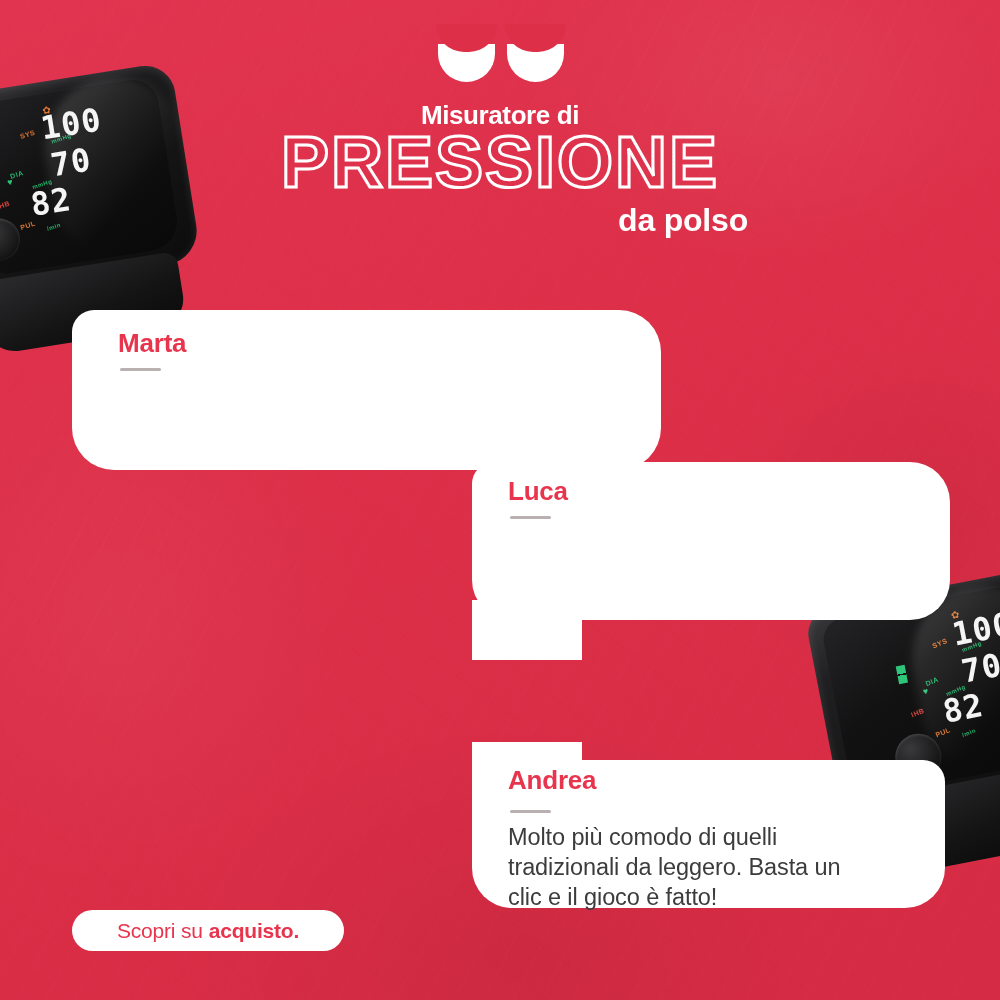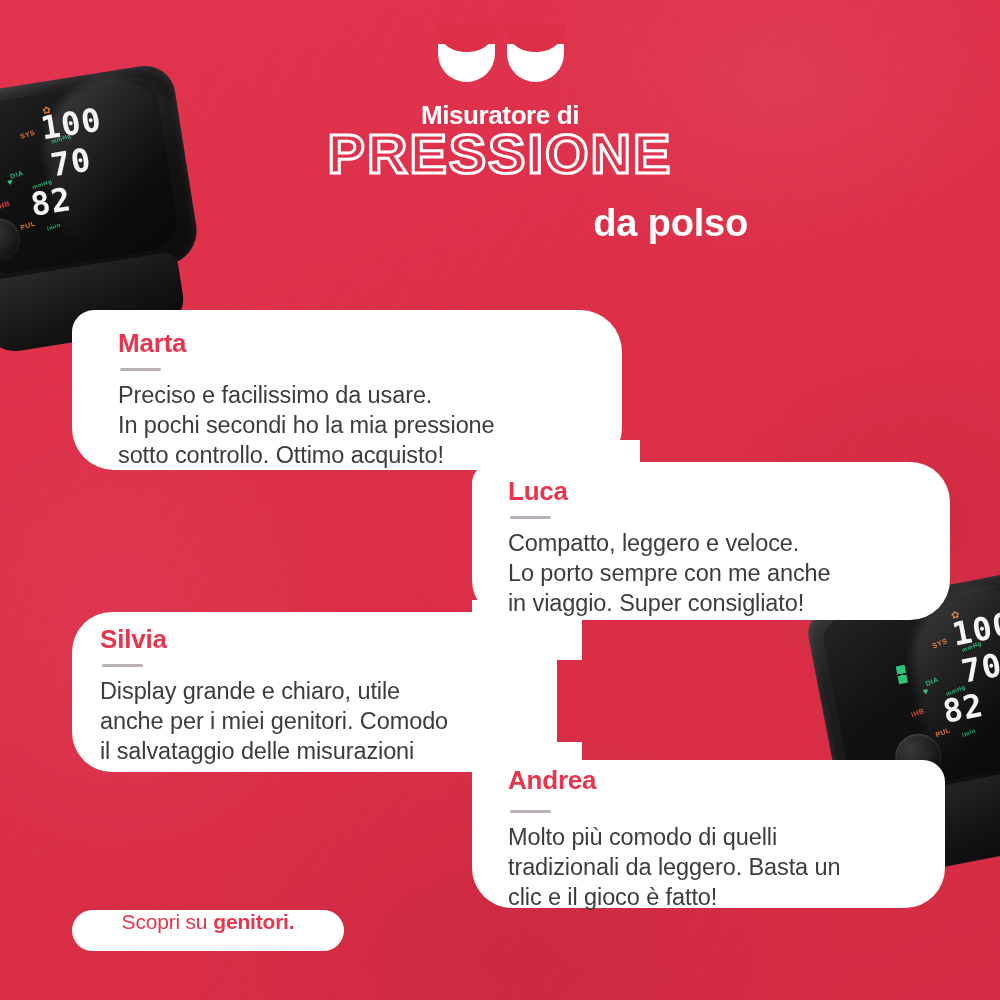--- a/index.html
+++ b/index.html
@@ -42,7 +42,7 @@
   }
   .title-main{
     position:absolute;left:0;right:0;top:126px;text-align:center;z-index:6;
-    font-size:56px;font-weight:700;letter-spacing:2px;line-height:1;
+    font-size:72px;font-weight:700;letter-spacing:2px;line-height:1;
     color:transparent;-webkit-text-stroke:3px #ffffff;
   }
   .title-sub{

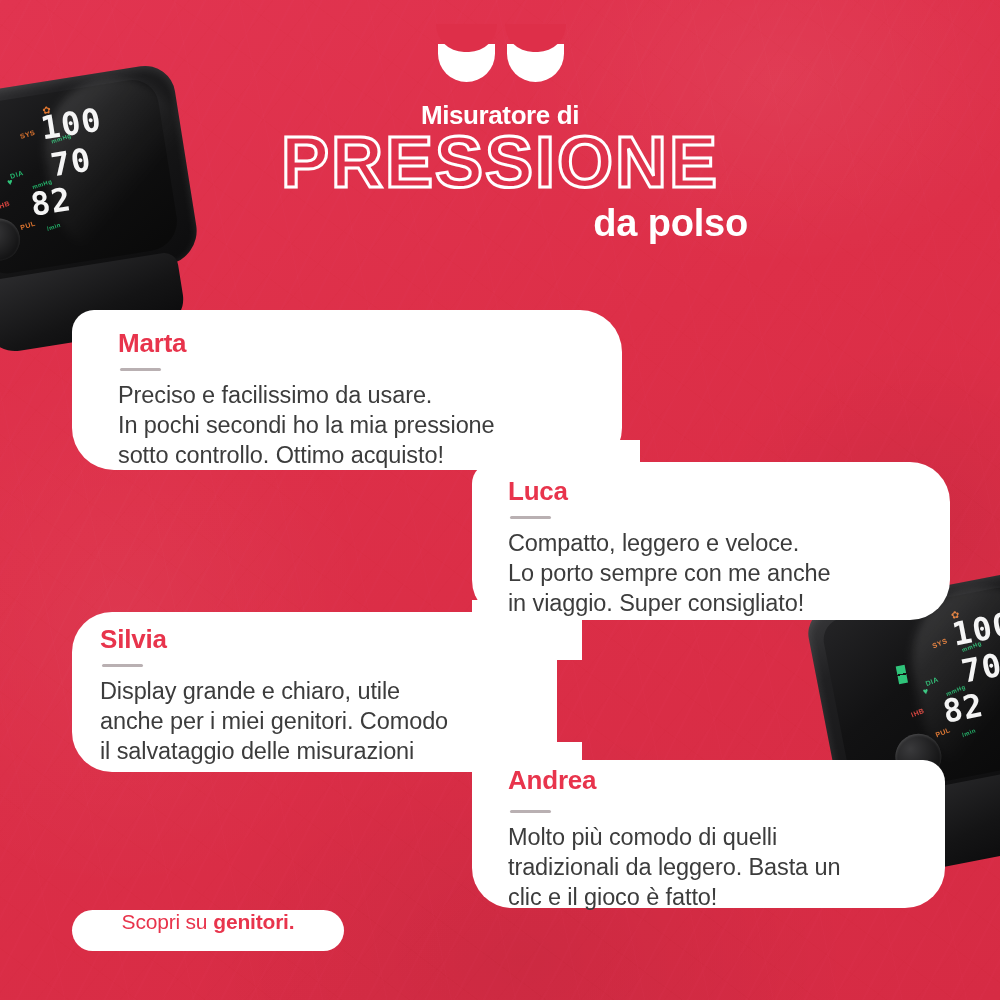--- a/index.html
+++ b/index.html
@@ -47,7 +47,7 @@
   }
   .title-sub{
     position:absolute;right:252px;top:202px;z-index:6;
-    color:#fff;font-size:38px;font-weight:700;letter-spacing:-.2px;
+    color:#fff;font-size:32px;font-weight:700;letter-spacing:-.2px;
   }
   .rating{
     position:absolute;left:0;right:0;top:243px;text-align:center;z-index:6;

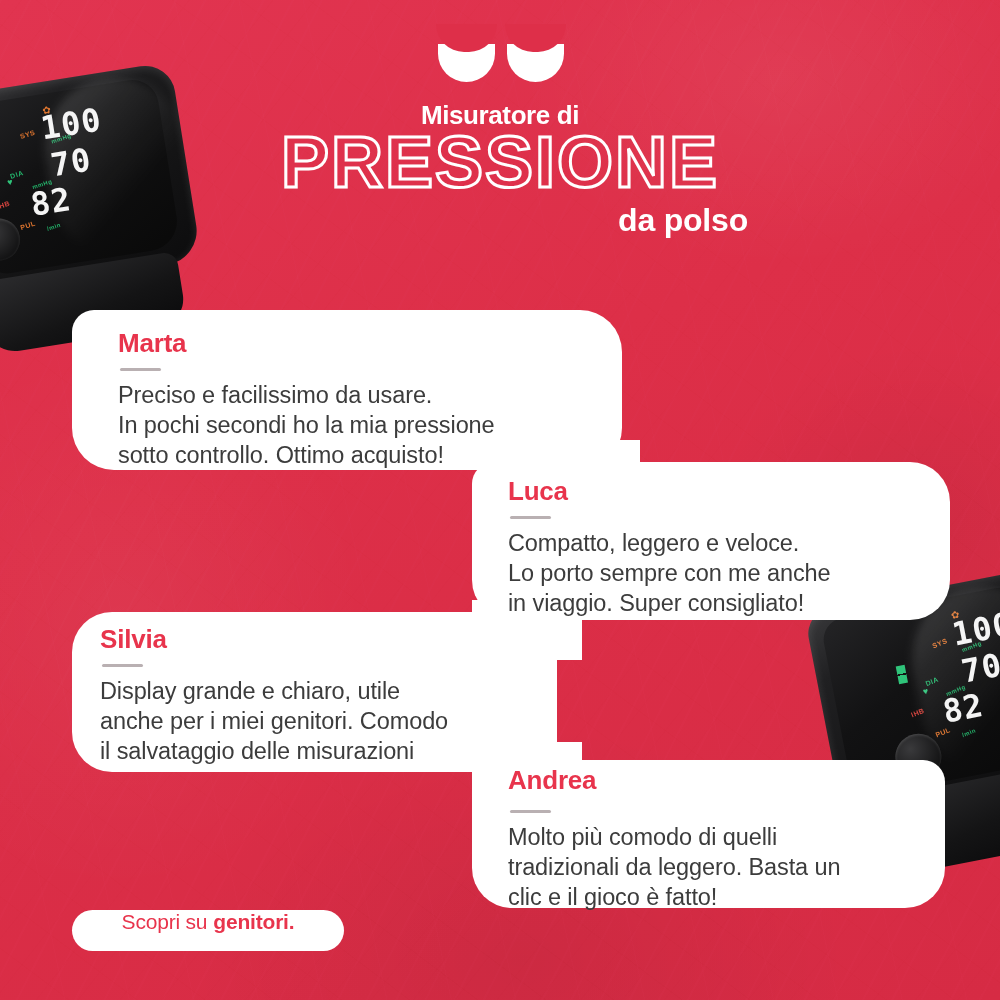--- a/index.html
+++ b/index.html
@@ -62,7 +62,7 @@
   .card .rule{position:absolute;width:41px;height:3px;background:#b9b0b2;border-radius:2px;}
   .card .body{position:absolute;font-size:23.5px;line-height:30px;color:#3c3c3c;white-space:pre-line;letter-spacing:-.1px;}
 
-  #card-marta {left:72px; top:310px; width:550px; height:160px; border-radius:22px 42px 42px 42px;}
+  #card-marta {left:72px; top:310px; width:550px; height:160px; border-radius:22px 42px 42px 42px;padding-left:39px;}
   #card-luca  {left:472px;top:462px; width:478px; height:158px; border-radius:22px 40px 40px 40px;}
   #card-silvia{left:72px; top:612px; width:485px; height:160px; border-radius:40px 22px 22px 40px;}
   #card-andrea{left:472px;top:760px; width:473px; height:148px; border-radius:22px 22px 40px 40px;}

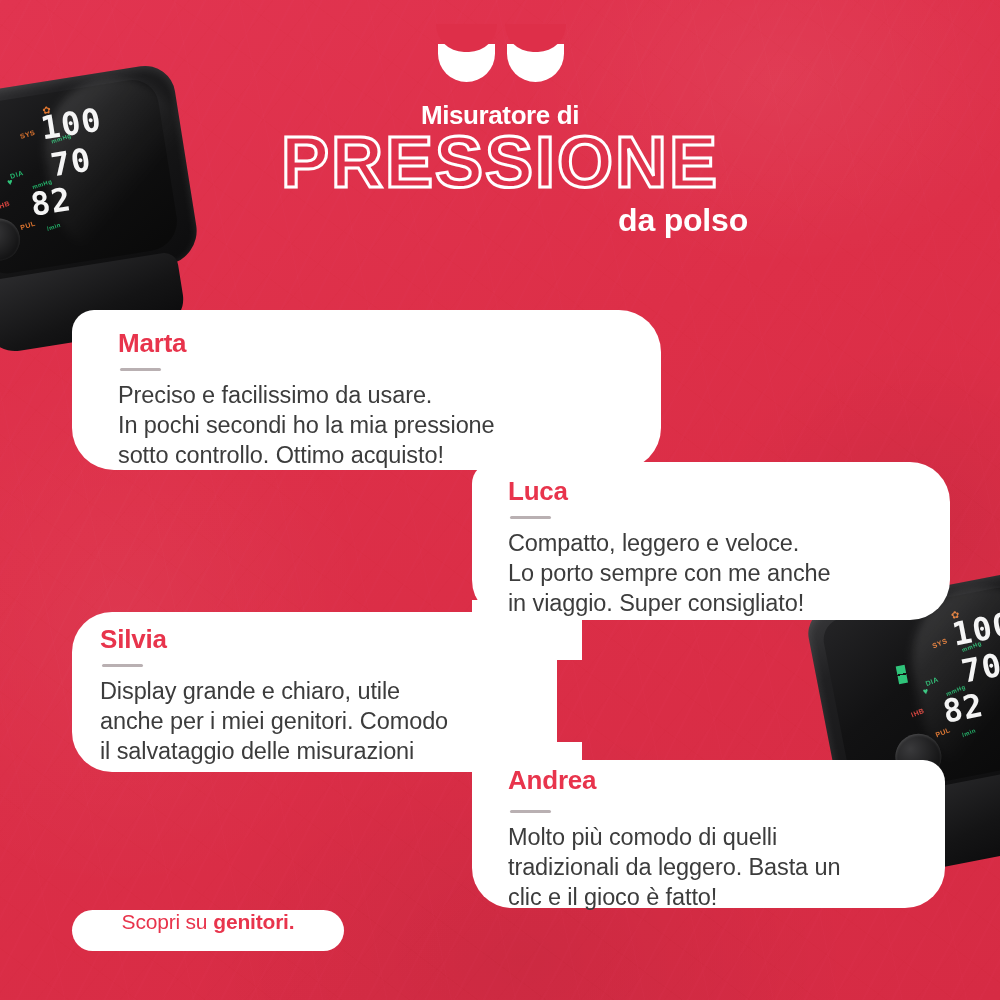--- a/index.html
+++ b/index.html
@@ -168,9 +168,6 @@
   <div class="card" id="card-marta">
     <div class="name" style="left:46px;top:18px;">Marta</div>
     <div class="rule" style="left:48px;top:58px;"></div>
-    <div class="body" style="left:46px;top:70px;">Preciso e facilissimo da usare.
-In pochi secondi ho la mia pressione
-sotto controllo. Ottimo acquisto!</div>
   </div>
 
   <div class="card" id="card-luca">

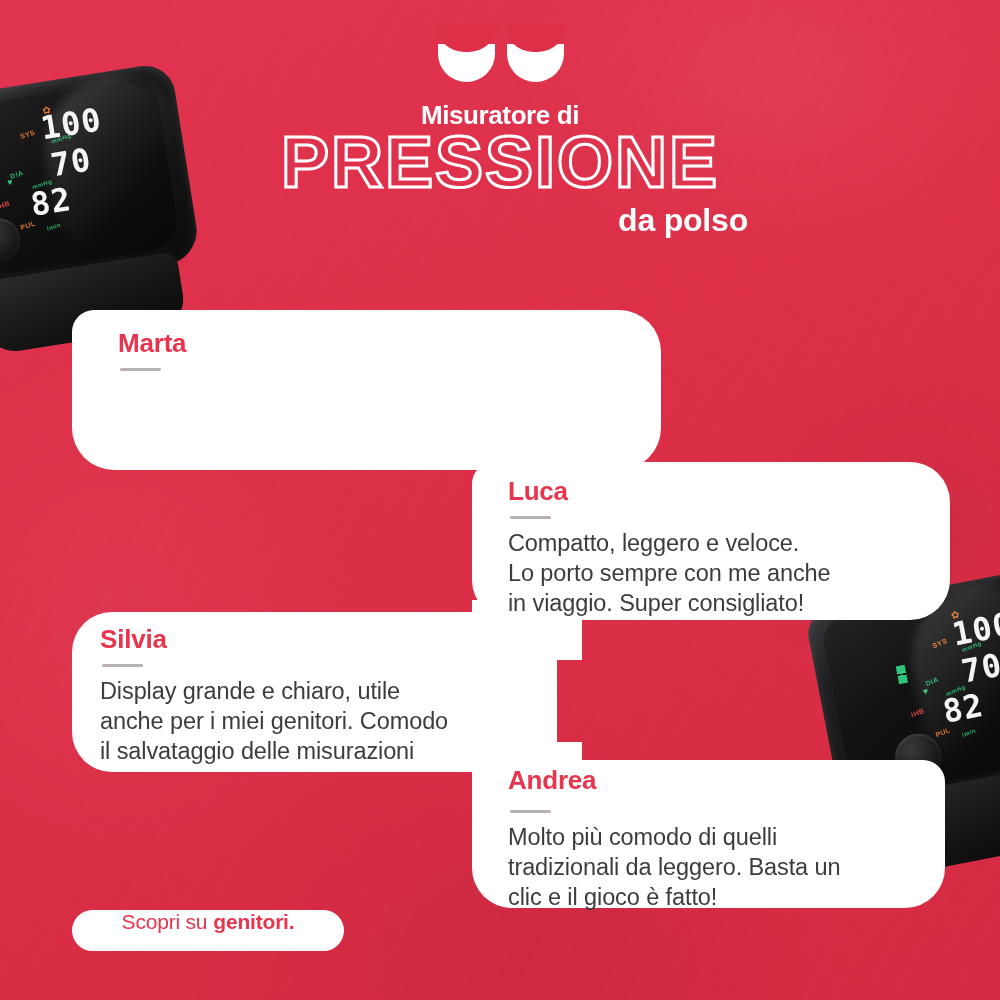--- a/index.html
+++ b/index.html
@@ -173,9 +173,6 @@
   <div class="card" id="card-luca">
     <div class="name" style="left:36px;top:14px;">Luca</div>
     <div class="rule" style="left:38px;top:54px;"></div>
-    <div class="body" style="left:36px;top:66px;">Compatto, leggero e veloce.
-Lo porto sempre con me anche
-in viaggio. Super consigliato!</div>
   </div>
 
   <div class="card" id="card-silvia">

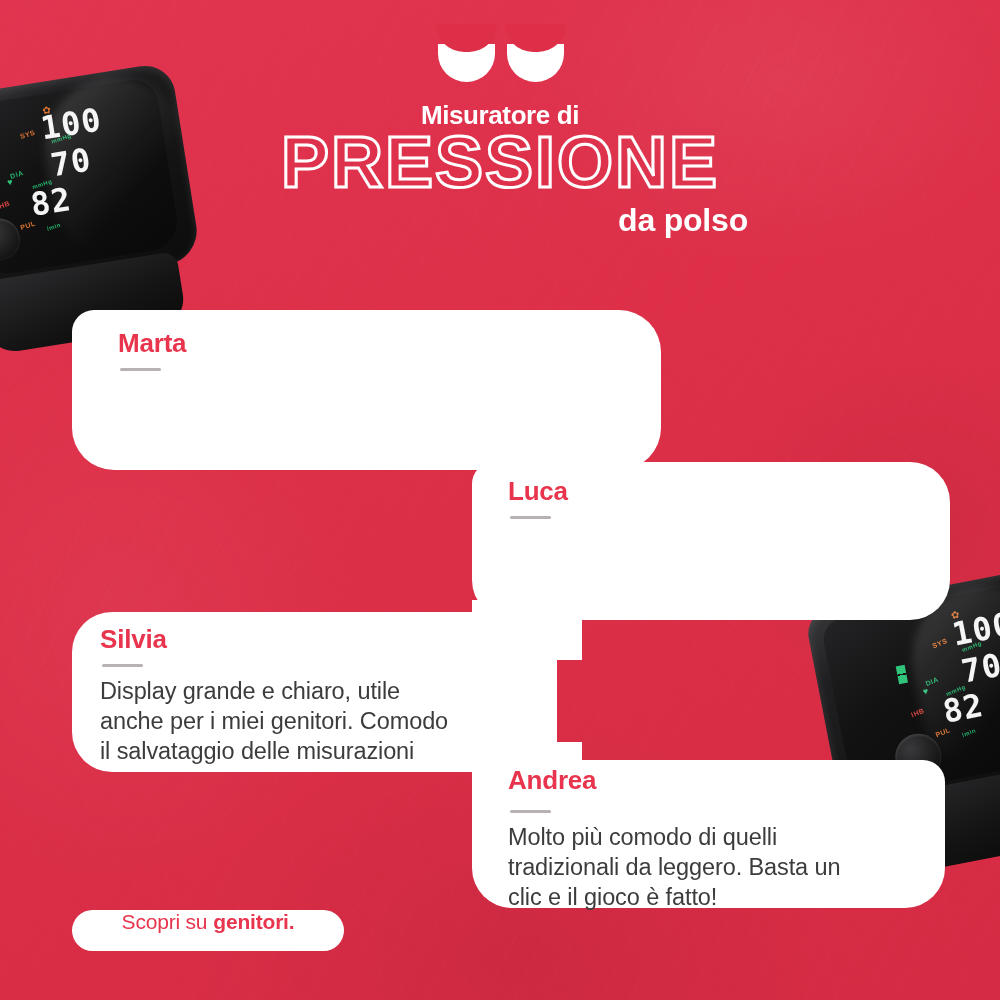--- a/index.html
+++ b/index.html
@@ -175,13 +175,6 @@
     <div class="rule" style="left:38px;top:54px;"></div>
   </div>
 
-  <div class="card" id="card-silvia">
-    <div class="name" style="left:28px;top:12px;">Silvia</div>
-    <div class="rule" style="left:30px;top:52px;"></div>
-    <div class="body" style="left:28px;top:64px;">Display grande e chiaro, utile
-anche per i miei genitori. Comodo
-il salvataggio delle misurazioni</div>
-  </div>
 
   <div class="card" id="card-andrea">
     <div class="name" style="left:36px;top:5px;">Andrea</div>

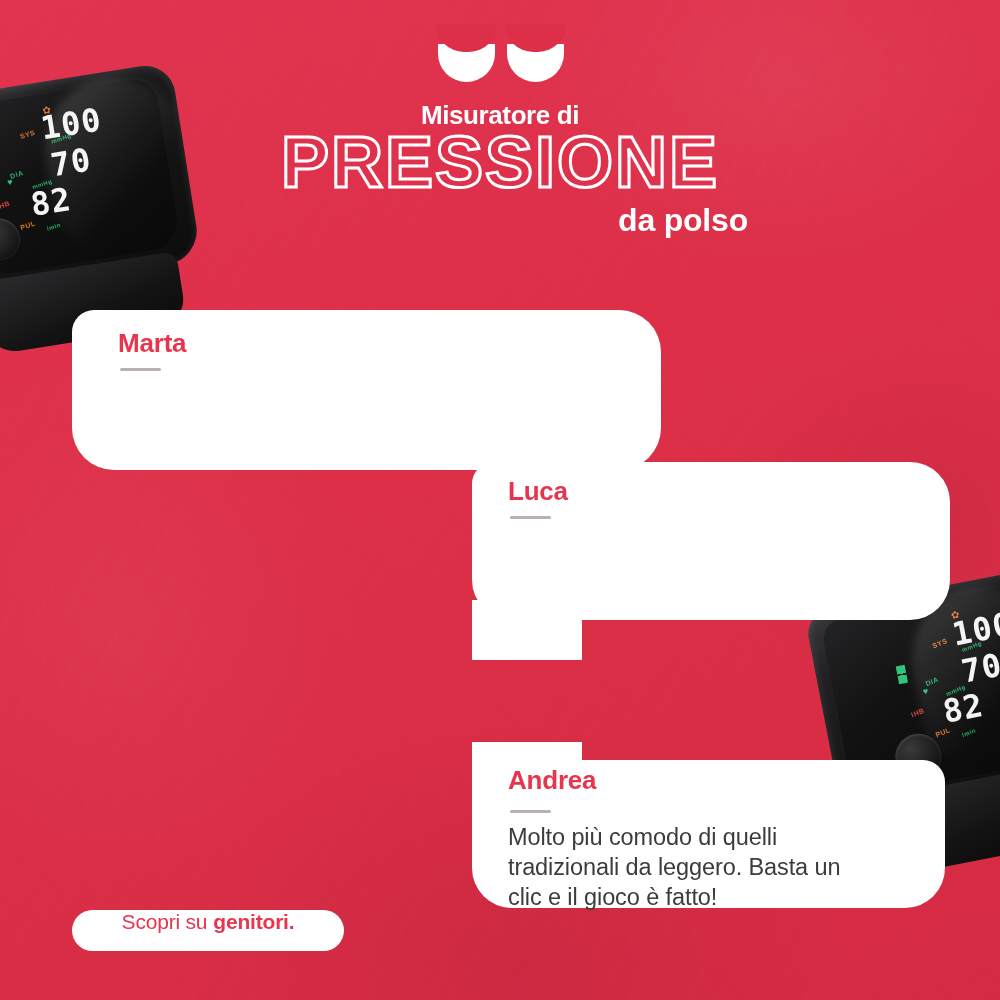--- a/index.html
+++ b/index.html
@@ -76,7 +76,7 @@
   
   .cta{
     position:absolute;left:72px;top:910px;width:272px;height:41px;z-index:6;
-    background:#fff;border-radius:22px;display:flex;justify-content:center;
+    background:#fff;border-radius:22px;display:flex;align-items:center;justify-content:center;
     color:#e8344c;font-size:21px;letter-spacing:-.2px;
   }
   .cta .b{font-weight:700;margin-left:6px;}

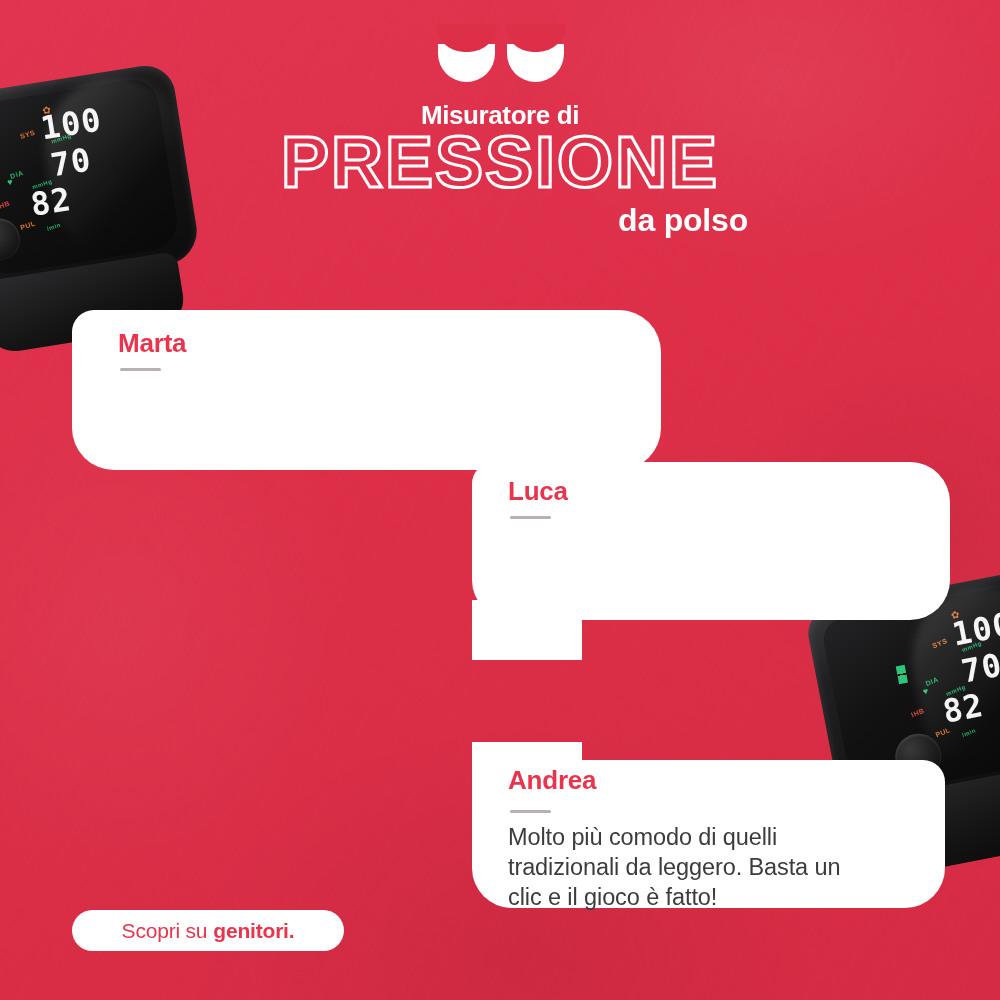--- a/index.html
+++ b/index.html
@@ -209,7 +209,7 @@
 
   <div class="cta">
     <span>Scopri su</span>
-      <span class="b">genitori.</span>
+      <span class="b">acquisto.</span>
   </div>
 
 </div>

